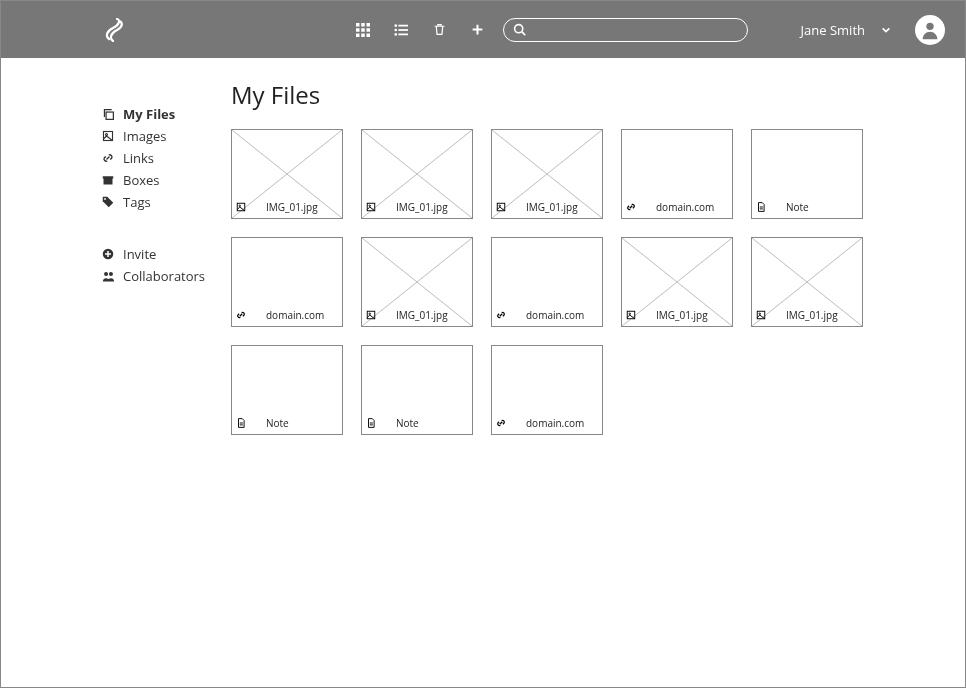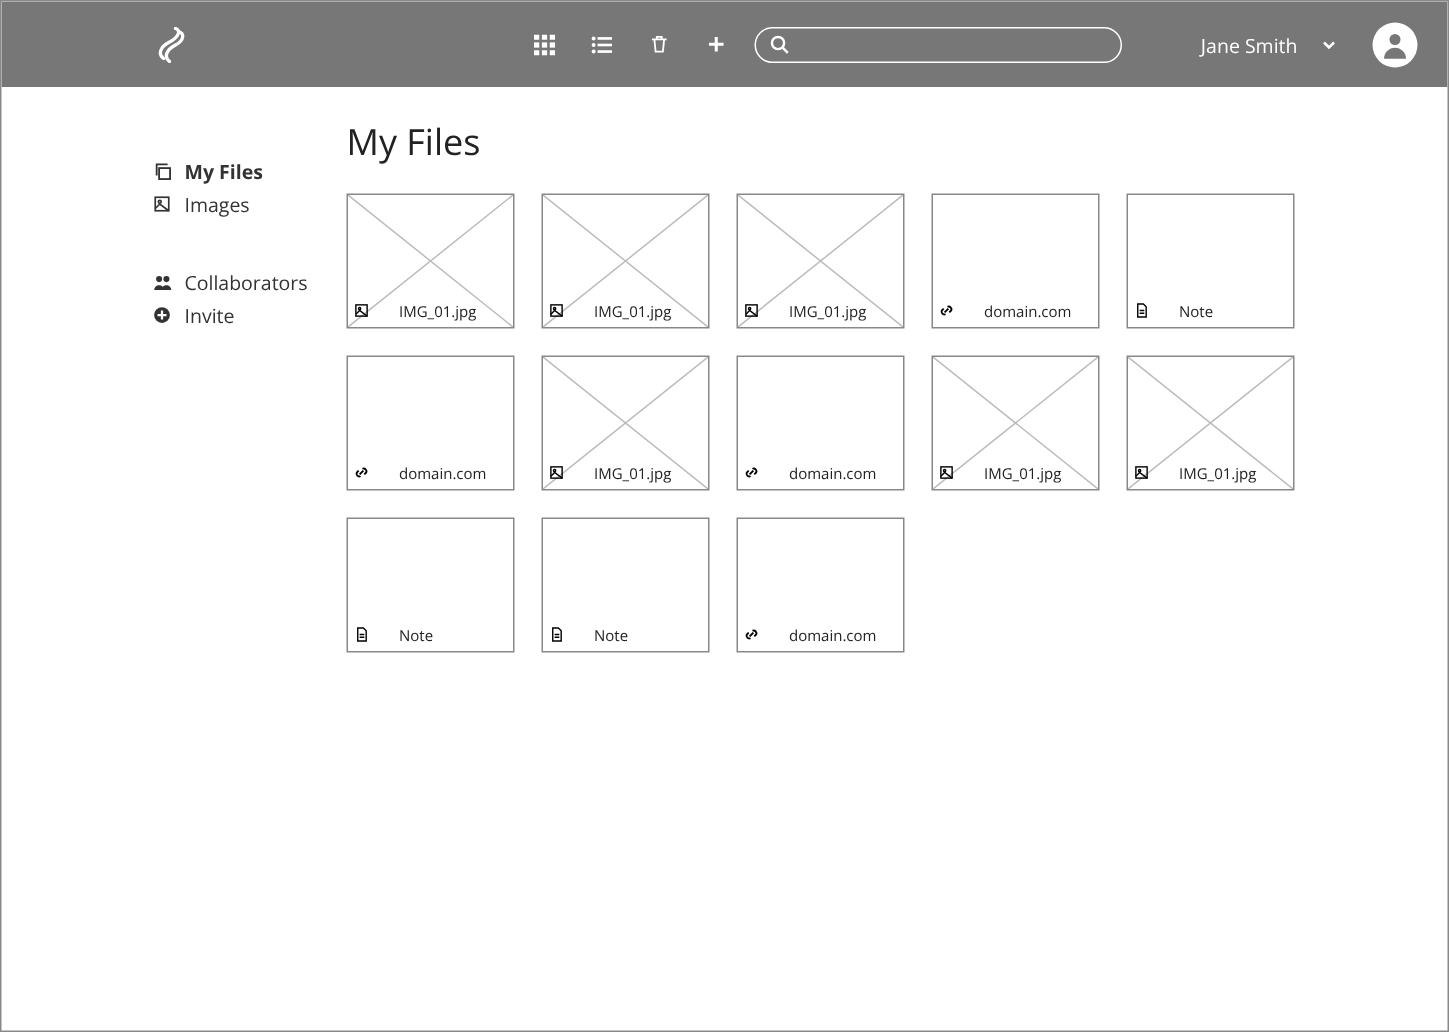--- a/index.html
+++ b/index.html
@@ -251,6 +251,14 @@
             </span>
             <span>Images</span>
           </li>
+          <li>
+            <span class="licon">
+              <svg viewBox="0 0 16 16" width="12" height="12" fill="none" stroke="currentColor" stroke-width="1.8">
+                <path d="M6 10l4-4M7 12a3 3 0 01-4-4l2-2M9 4a3 3 0 014 4l-2 2"></path>
+              </svg>
+            </span>
+            <span>Links</span>
+          </li>
         </ul>
       <ul class="group2" id="admin-list">
           <li>

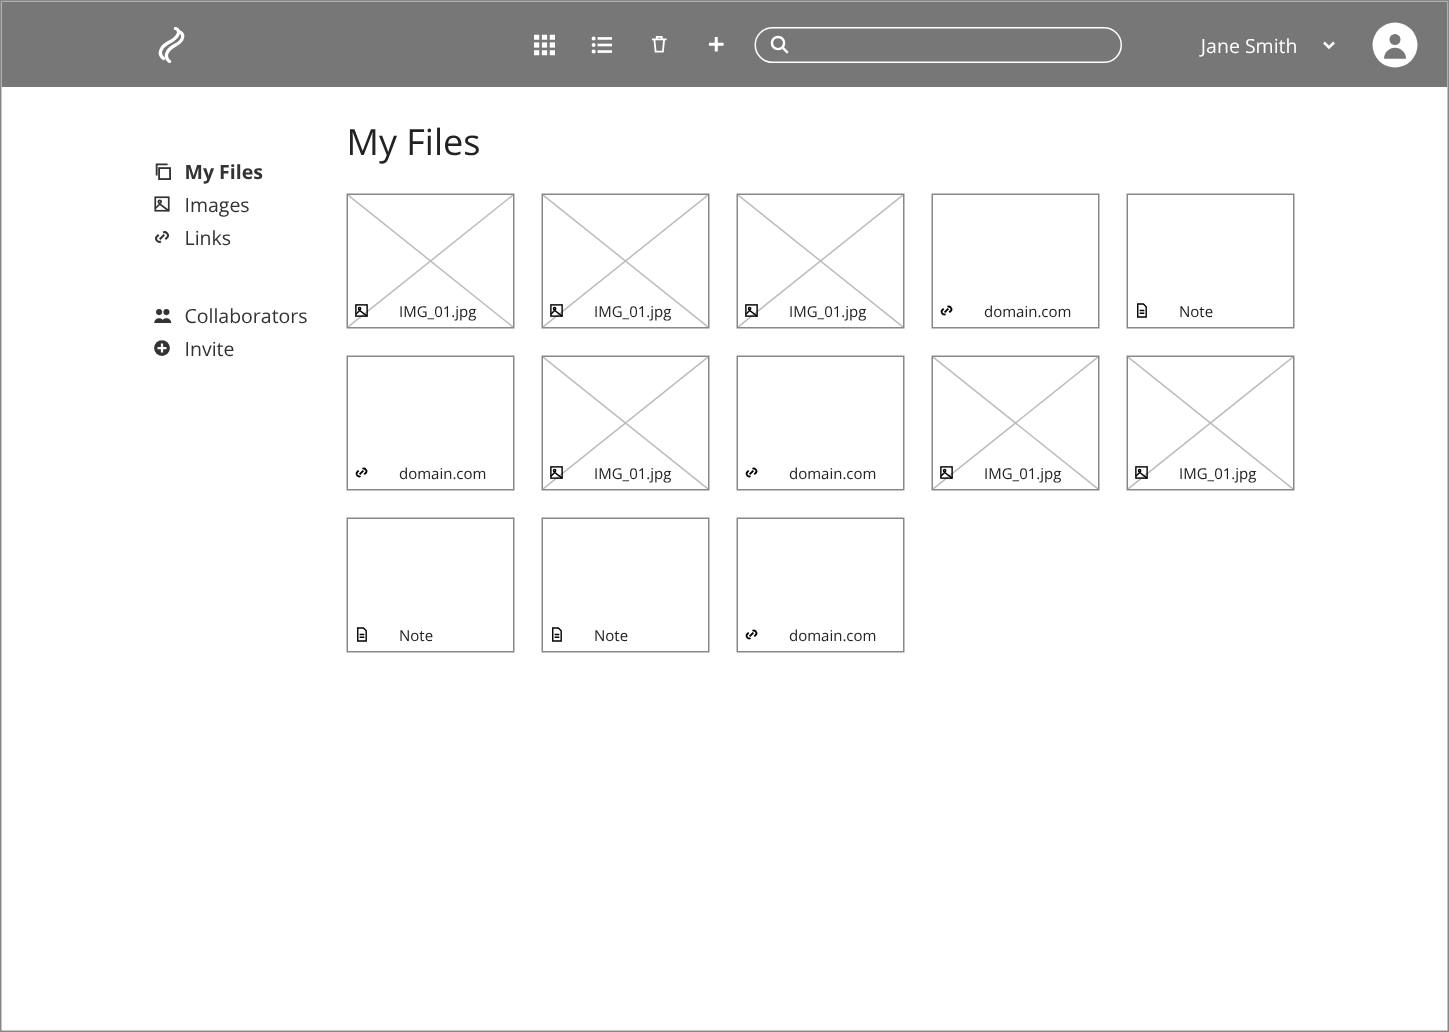--- a/index.html
+++ b/index.html
@@ -259,6 +259,15 @@
             </span>
             <span>Links</span>
           </li>
+          <li>
+            <span class="licon">
+              <svg viewBox="0 0 16 16" width="12" height="12" fill="currentColor">
+                <rect x="2" y="5" width="12" height="9"></rect>
+                <rect x="1" y="3" width="14" height="3"></rect>
+              </svg>
+            </span>
+            <span>Boxes</span>
+          </li>
         </ul>
       <ul class="group2" id="admin-list">
           <li>

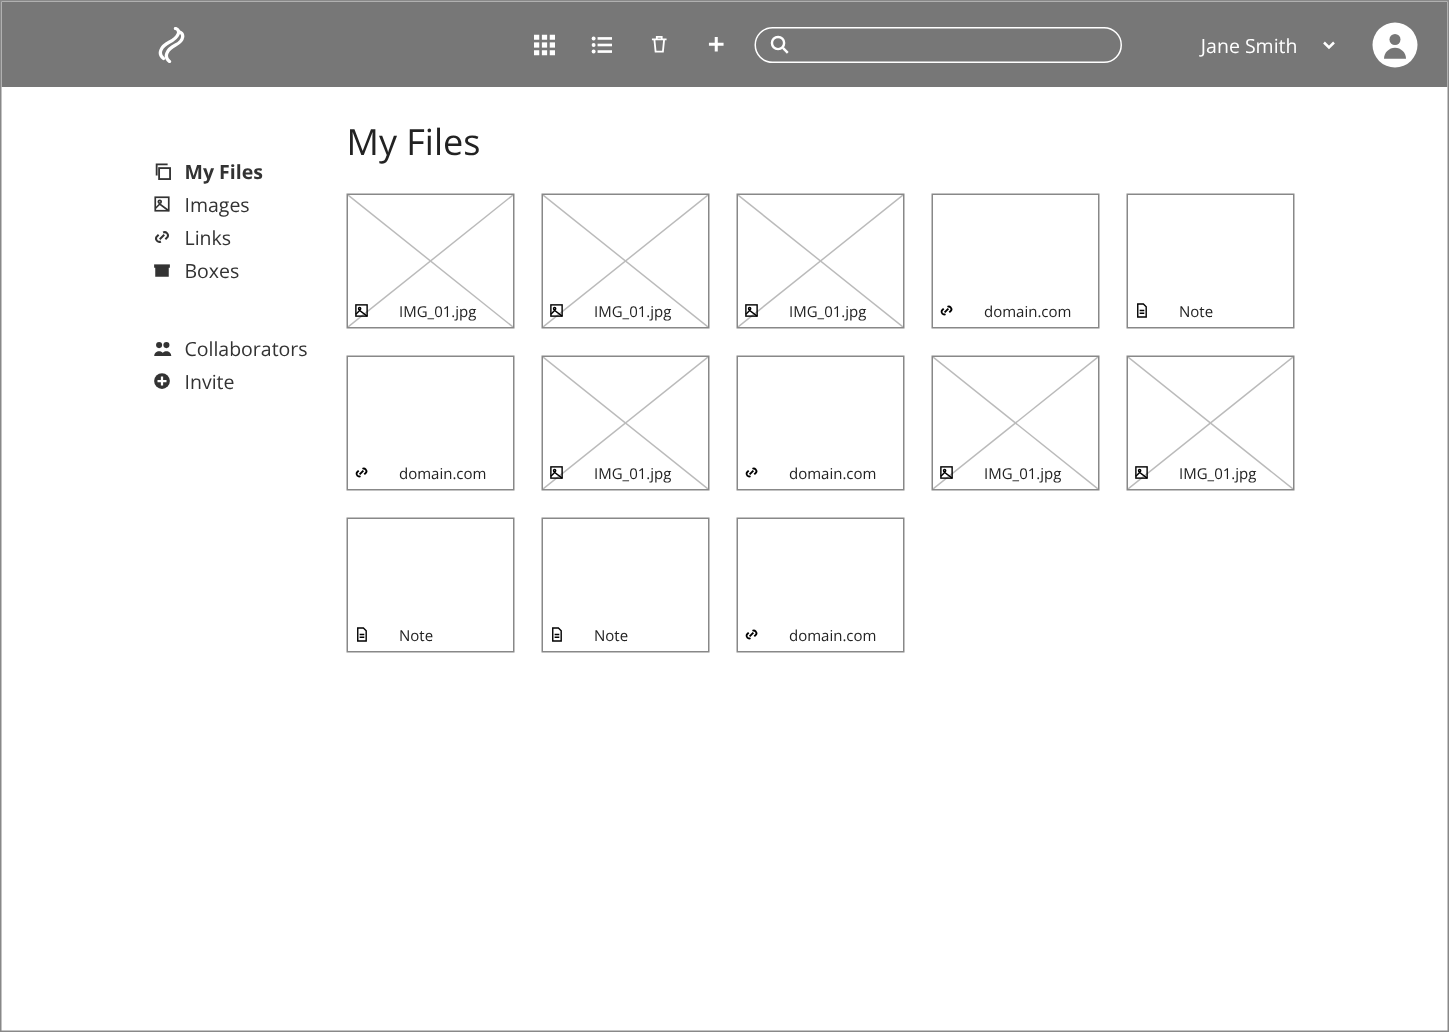--- a/index.html
+++ b/index.html
@@ -268,6 +268,15 @@
             </span>
             <span>Boxes</span>
           </li>
+          <li>
+            <span class="licon">
+              <svg viewBox="0 0 16 16" width="12" height="12" fill="currentColor">
+                <path d="M1 1h6l8 8-6 6-8-8z"></path>
+                <circle cx="4" cy="4" r="1.2" fill="#fff"></circle>
+              </svg>
+            </span>
+            <span>Tags</span>
+          </li>
         </ul>
       <ul class="group2" id="admin-list">
           <li>

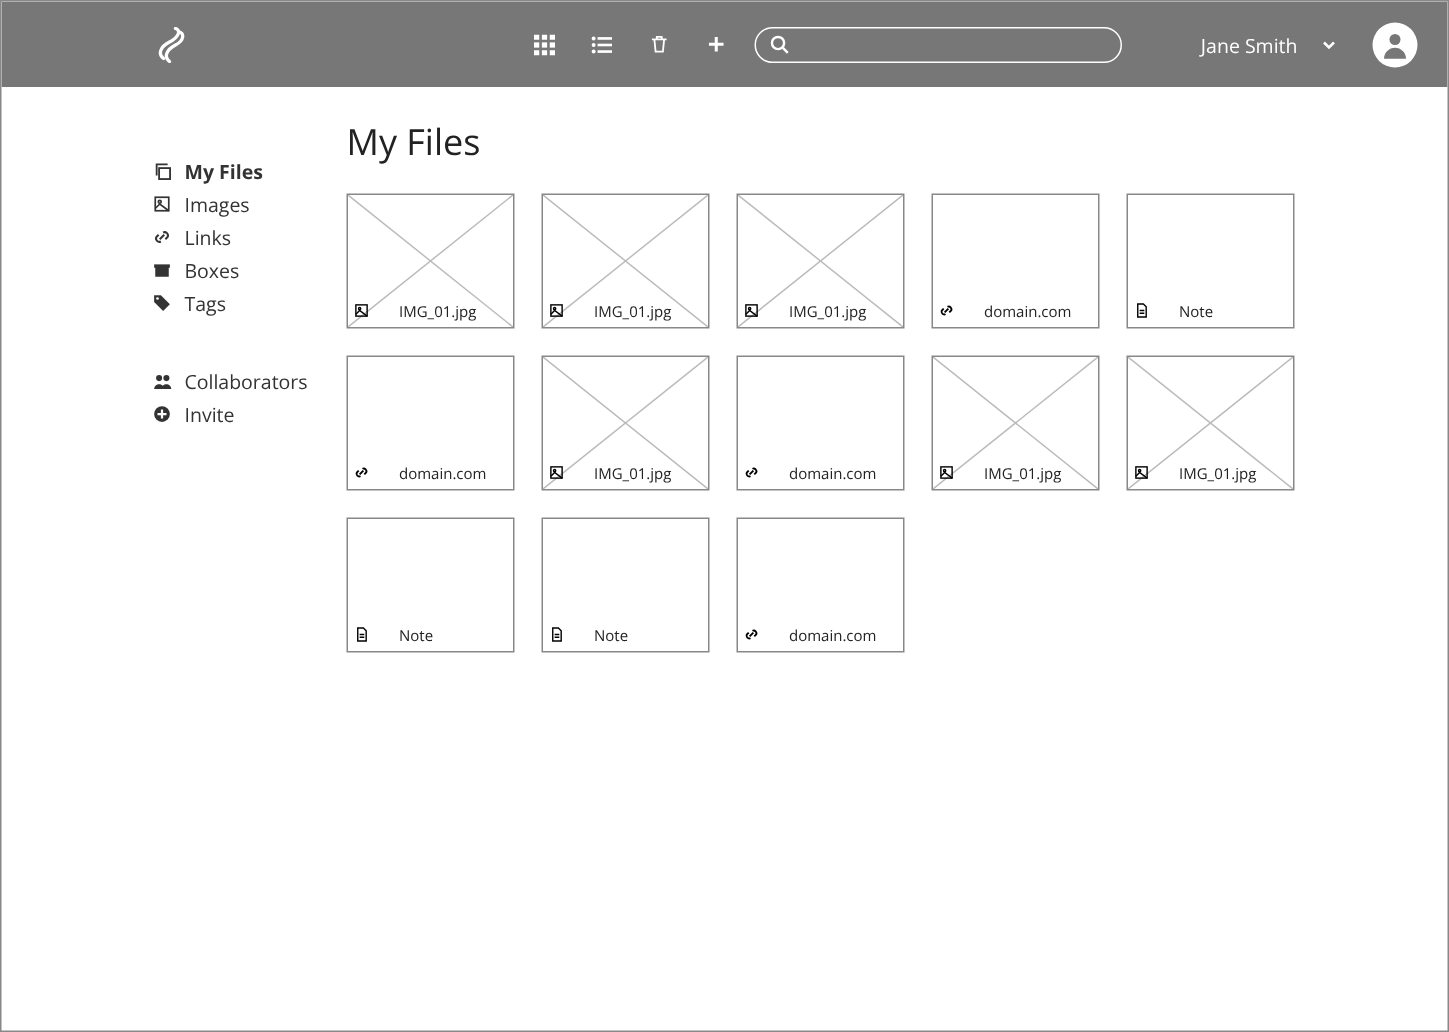--- a/index.html
+++ b/index.html
@@ -281,6 +281,15 @@
       <ul class="group2" id="admin-list">
           <li>
             <span class="licon">
+              <svg viewBox="0 0 16 16" width="12" height="12" fill="currentColor">
+                <circle cx="8" cy="8" r="7"></circle>
+                <path d="M8 4v8M4 8h8" stroke="#fff" stroke-width="2"></path>
+              </svg>
+            </span>
+            <span>Invite</span>
+          </li>
+          <li>
+            <span class="licon">
               <svg viewBox="0 0 16 16" width="13" height="13" fill="currentColor">
                 <circle cx="5" cy="5" r="2.5"></circle>
                 <circle cx="11" cy="5" r="2.5"></circle>
@@ -289,15 +298,6 @@
             </span>
             <span>Collaborators</span>
           </li>
-          <li>
-            <span class="licon">
-              <svg viewBox="0 0 16 16" width="12" height="12" fill="currentColor">
-                <circle cx="8" cy="8" r="7"></circle>
-                <path d="M8 4v8M4 8h8" stroke="#fff" stroke-width="2"></path>
-              </svg>
-            </span>
-            <span>Invite</span>
-          </li>
         </ul>
     </div>
     <div class="main">

